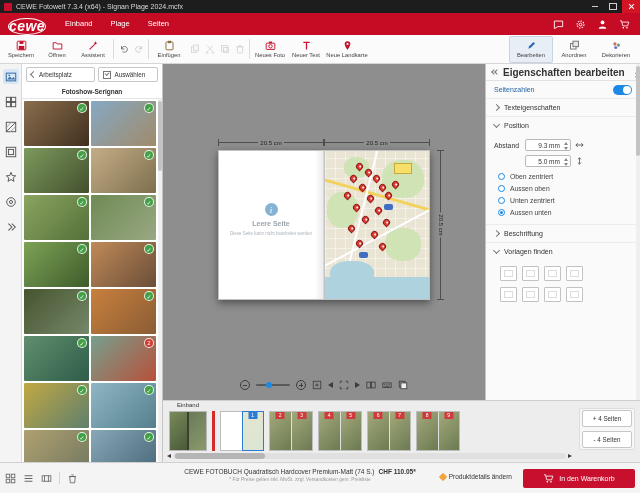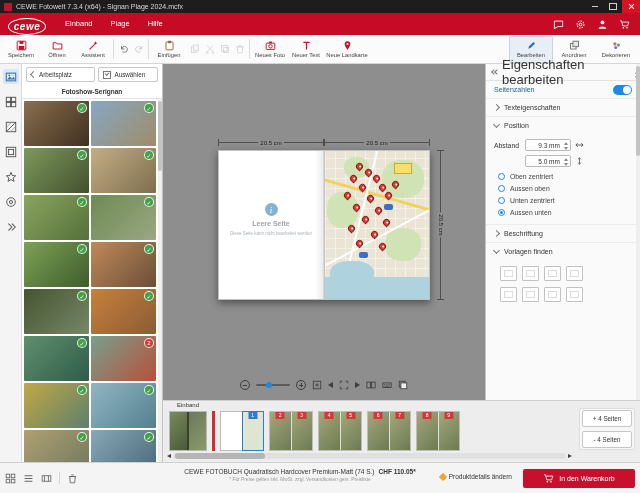--- a/index.html
+++ b/index.html
@@ -21,7 +21,7 @@
 
   
   .menubar{position:absolute;left:0;top:13px;width:640px;height:22px;background:#c60c24;display:flex;align-items:center;}
-  .logo{width:36px;height:15px;border:1px solid #fff;border-radius:50%;margin:4px 10px 0 8px;display:flex;align-items:center;justify-content:center;color:#fff;font-size:10px;font-weight:bold;font-style:italic;letter-spacing:.5px;}
+  .logo{width:36px;height:15px;border:1px solid #fff;border-radius:50%;margin:4px 10px 0 8px;display:flex;align-items:center;justify-content:center;color:#fff;font-size:14px;font-weight:bold;font-style:italic;letter-spacing:.5px;}
   .menu-item{color:#fff;font-size:7.5px;padding:0 9px;line-height:22px;}
   .menu-icons{margin-left:auto;display:flex;align-items:center;gap:11px;margin-right:10px;}
   .micon svg{display:block;width:11px;height:11px;}

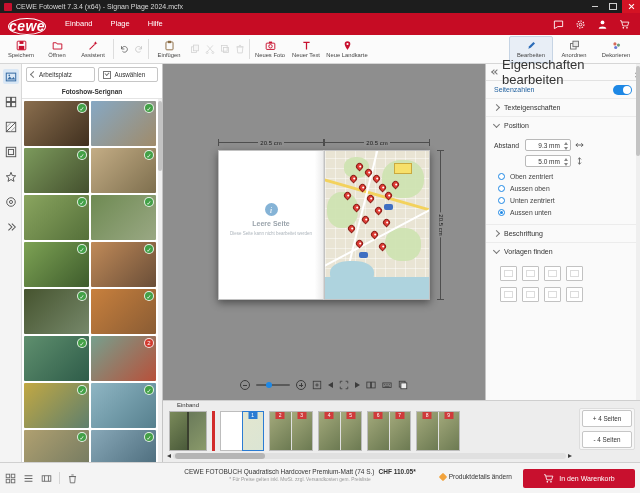--- a/index.html
+++ b/index.html
@@ -210,7 +210,7 @@
     <div class="logo">cewe</div>
     <span class="menu-item">Einband</span>
     <span class="menu-item">Plage</span>
-    <span class="menu-item">Hilfe</span>
+    <span class="menu-item">Seiten</span>
     <div class="menu-icons">
       <span class="micon">
           <svg viewBox="0 0 16 16">

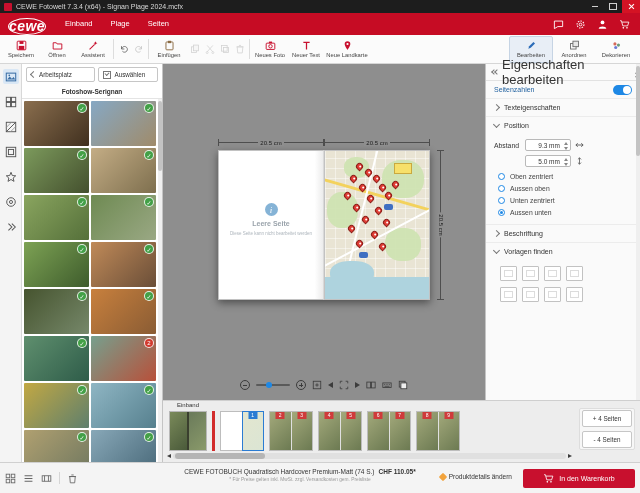--- a/index.html
+++ b/index.html
@@ -118,7 +118,7 @@
   
   .rightpanel{position:absolute;left:485px;top:64px;width:155px;height:336px;background:#fafafa;border-left:1px solid #c4c4c4;box-sizing:border-box;font-size:7px;color:#333;}
   .rp-head{height:16px;display:flex;align-items:center;padding:0 6px;border-bottom:1px solid #e2e2e2;gap:4px;}
-  .rp-title{font-weight:normal;font-size:13px;}
+  .rp-title{font-weight:bold;font-size:10px;}
   .dbl-chev{width:7px;height:7px;position:relative;}
   .dbl-chev::before,.dbl-chev::after{content:"";position:absolute;top:1.5px;width:3px;height:3px;border-left:1px solid #777;border-bottom:1px solid #777;transform:rotate(45deg);}
   .dbl-chev::before{left:0;} .dbl-chev::after{left:3px;}

